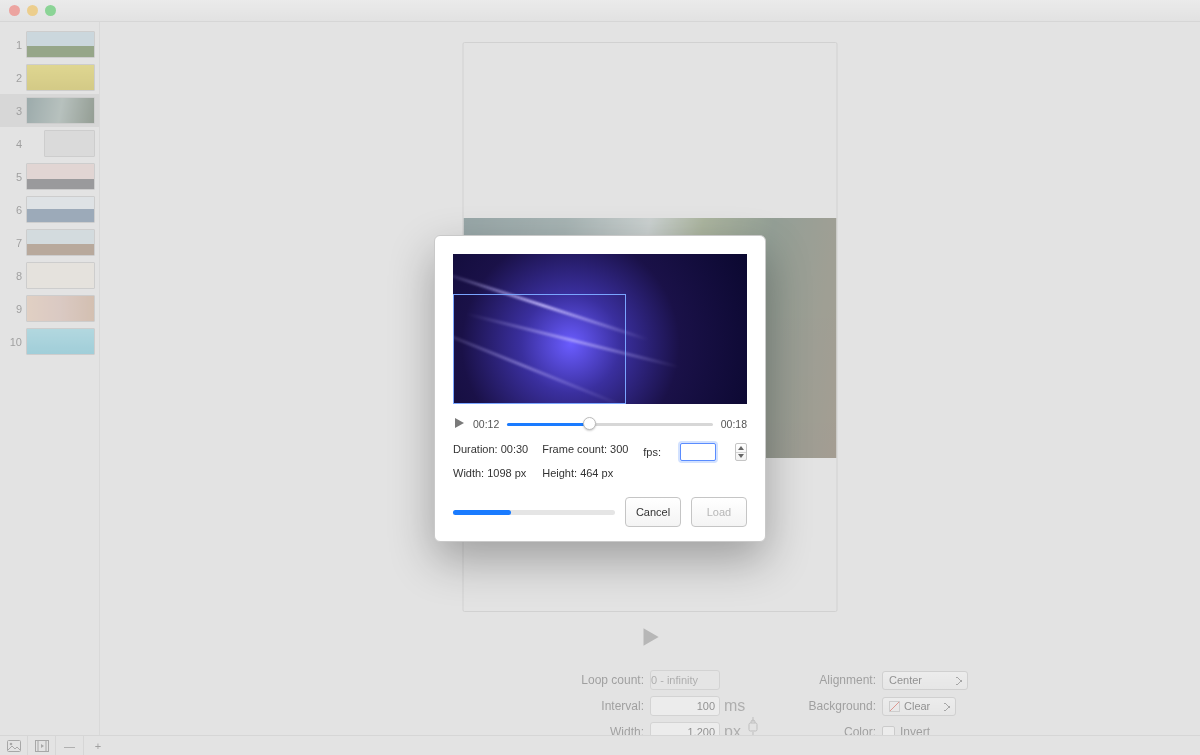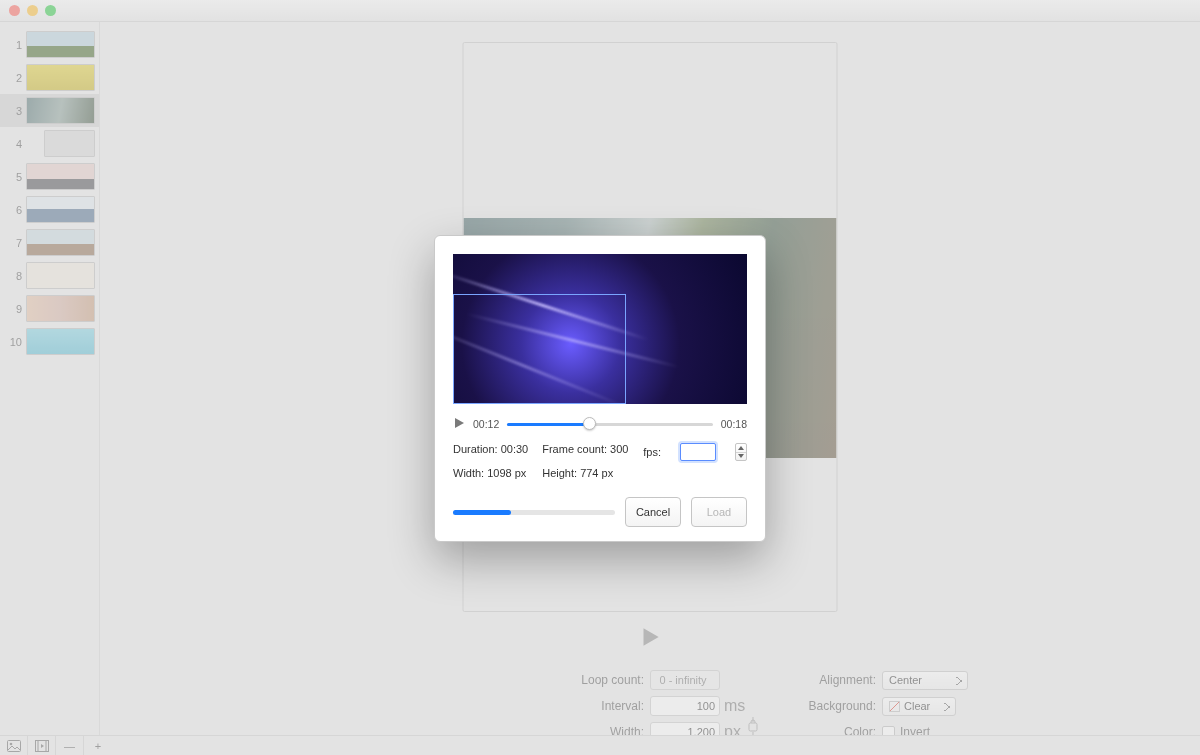--- a/index.html
+++ b/index.html
@@ -398,7 +398,7 @@
       </div>
     </div>
     <span>Width: 1098 px</span>
-    <span>Height: 774 px</span>
+    <span>Height: 464 px</span>
     <span></span>
   </div>
 

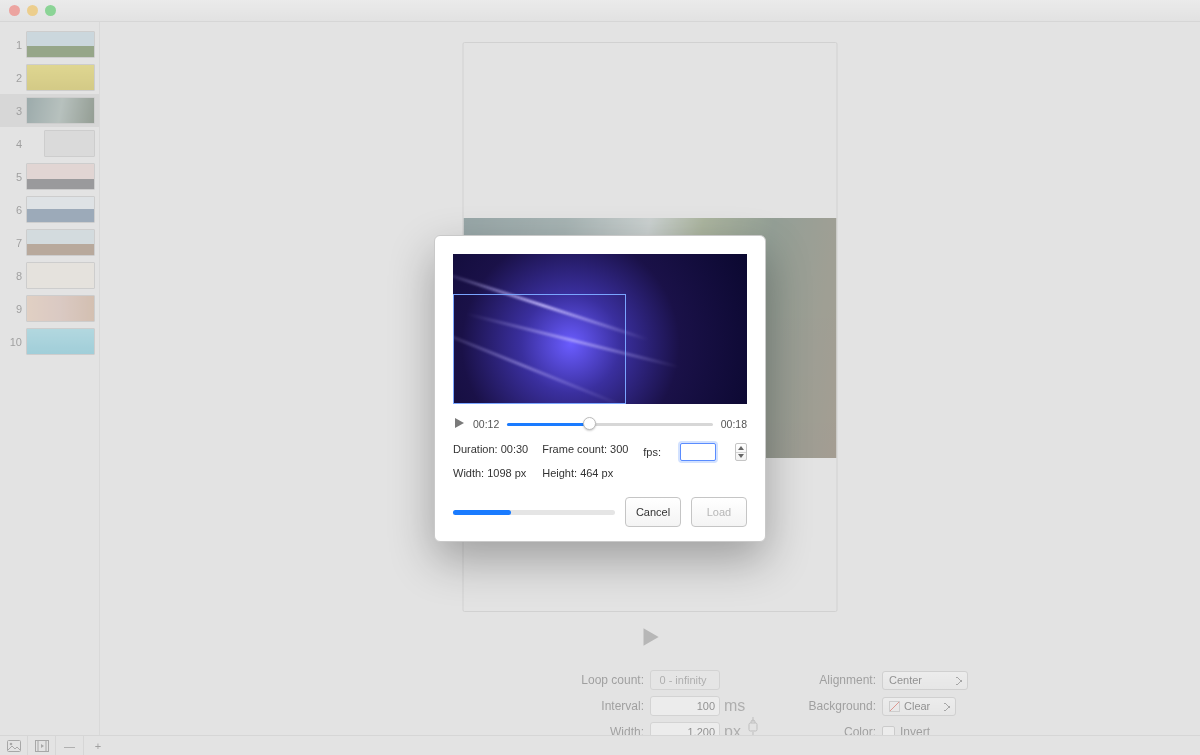--- a/index.html
+++ b/index.html
@@ -279,7 +279,7 @@
     <div class="options">
 
       <div class="opt-label">Loop count:</div>
-      <input class="opt-input disabled" style="text-align: center;" placeholder="0 - infinity">
+      <input class="opt-input disabled" style="text-align: left;" placeholder="0 - infinity">
       <div></div>
       <div class="opt-labelR">Alignment:</div>
       <div class="opt-widget">

